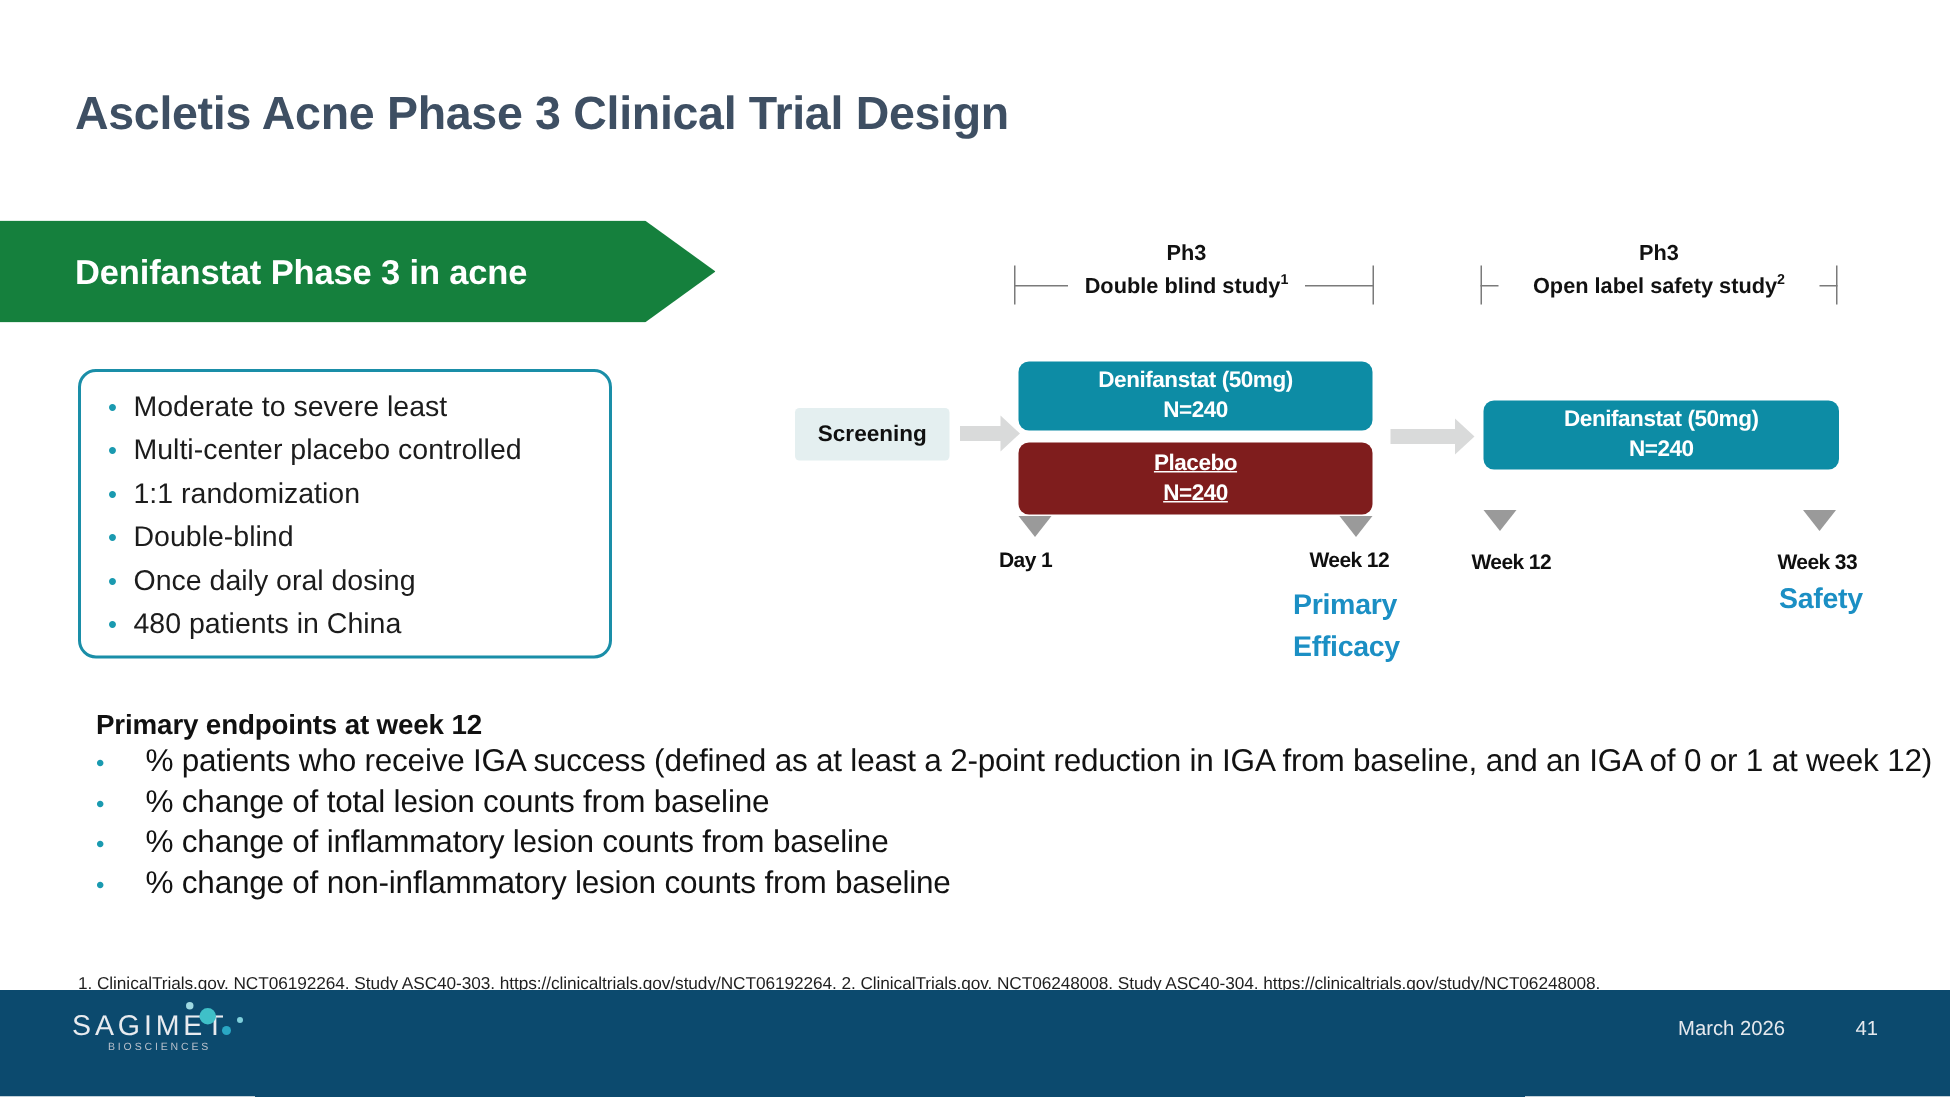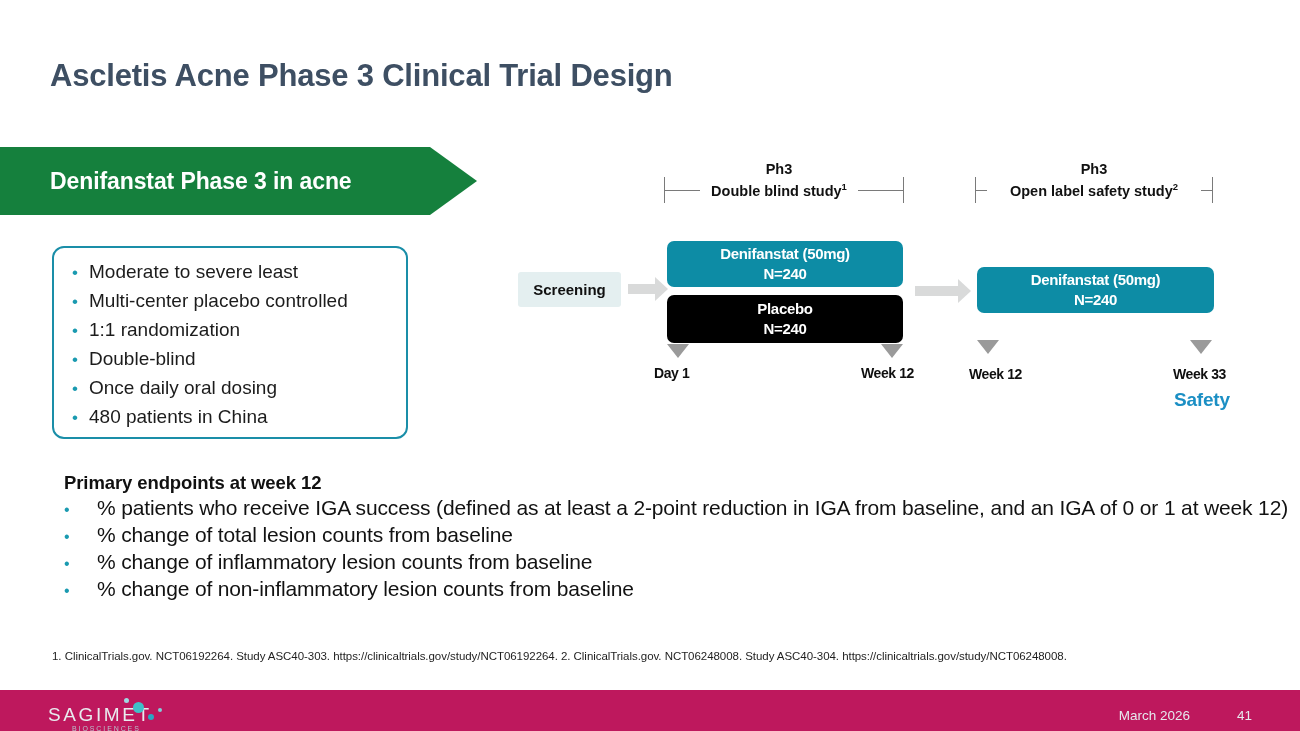--- a/index.html
+++ b/index.html
@@ -77,7 +77,7 @@
   }
 
   
-  .diagram { position: absolute; left: 0; top: 0; width: 1255px; height: 460px; }
+  .diagram { position: absolute; left: 12px; top: 0; width: 1255px; height: 460px; }
 
   .phase-head {
     position: absolute;

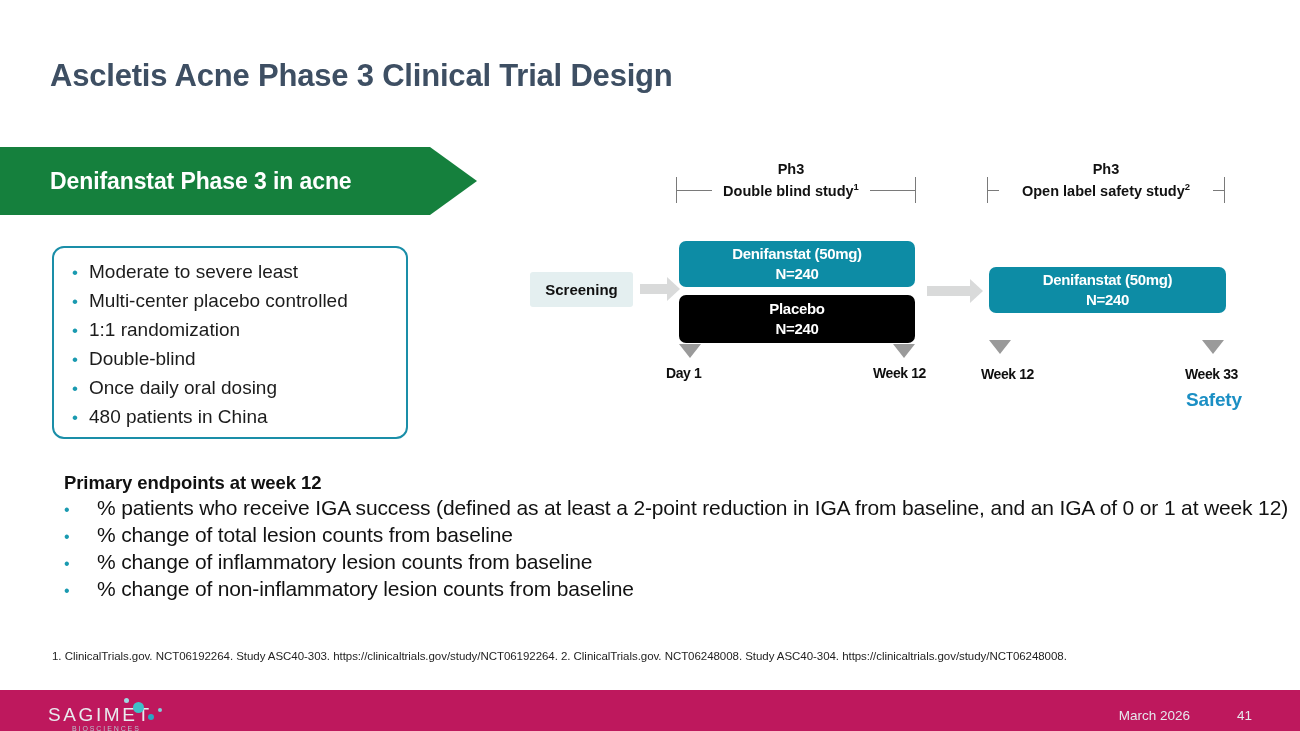--- a/index.html
+++ b/index.html
@@ -151,7 +151,7 @@
     letter-spacing: -0.3px;
   }
   .tx-teal { background: #0d8ca5; }
-  .tx-navy { background: #000000; }
+  .tx-navy { background: #7f1d1d; text-decoration: underline; }
 
   .tri {
     position: absolute;

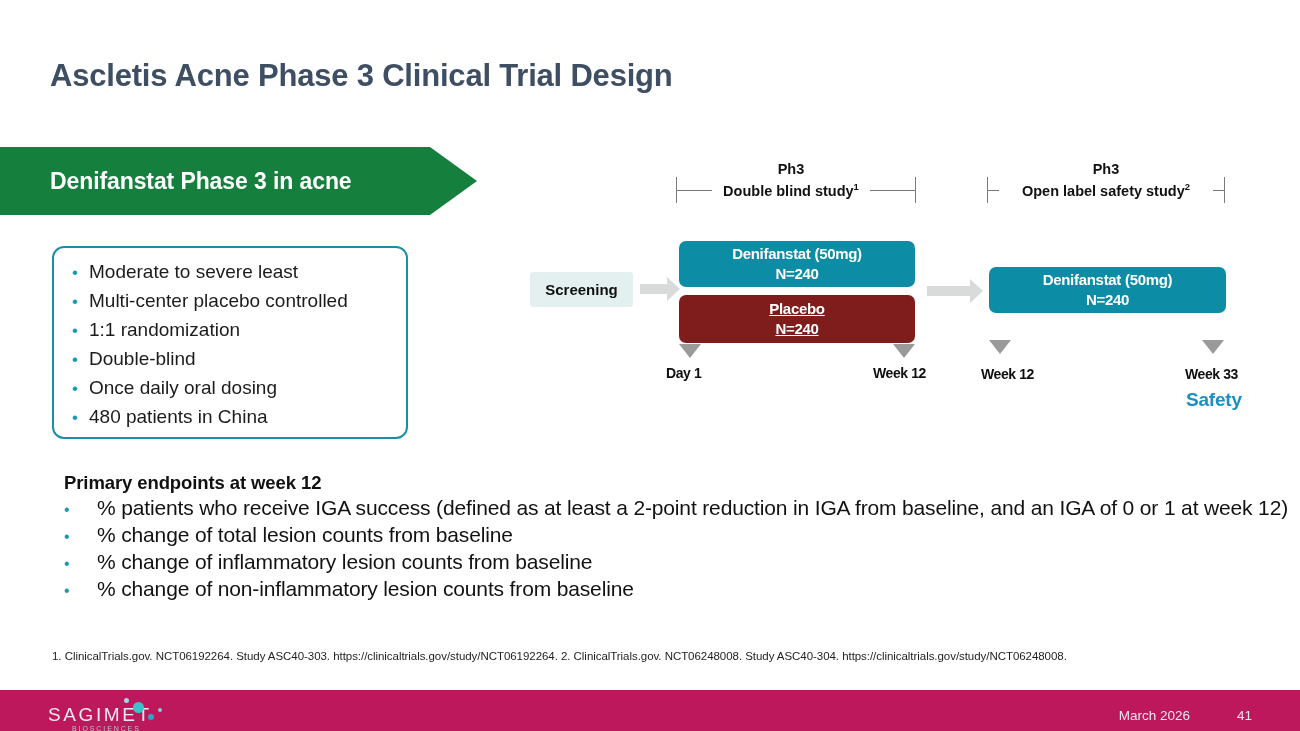--- a/index.html
+++ b/index.html
@@ -356,6 +356,10 @@
 
   <div class="tri" style="left:881px; top:344px;"></div>
   <div class="tick-label" style="left:861px; top:365px;">Week 12</div>
+  <div class="tick-sub" style="left:850px; top:390px;">
+    <div>Primary</div>
+    <div>Efficacy</div>
+  </div>
 
   <div class="tri" style="left:977px; top:340px;"></div>
   <div class="tick-label" style="left:969px; top:366px;">Week 12</div>

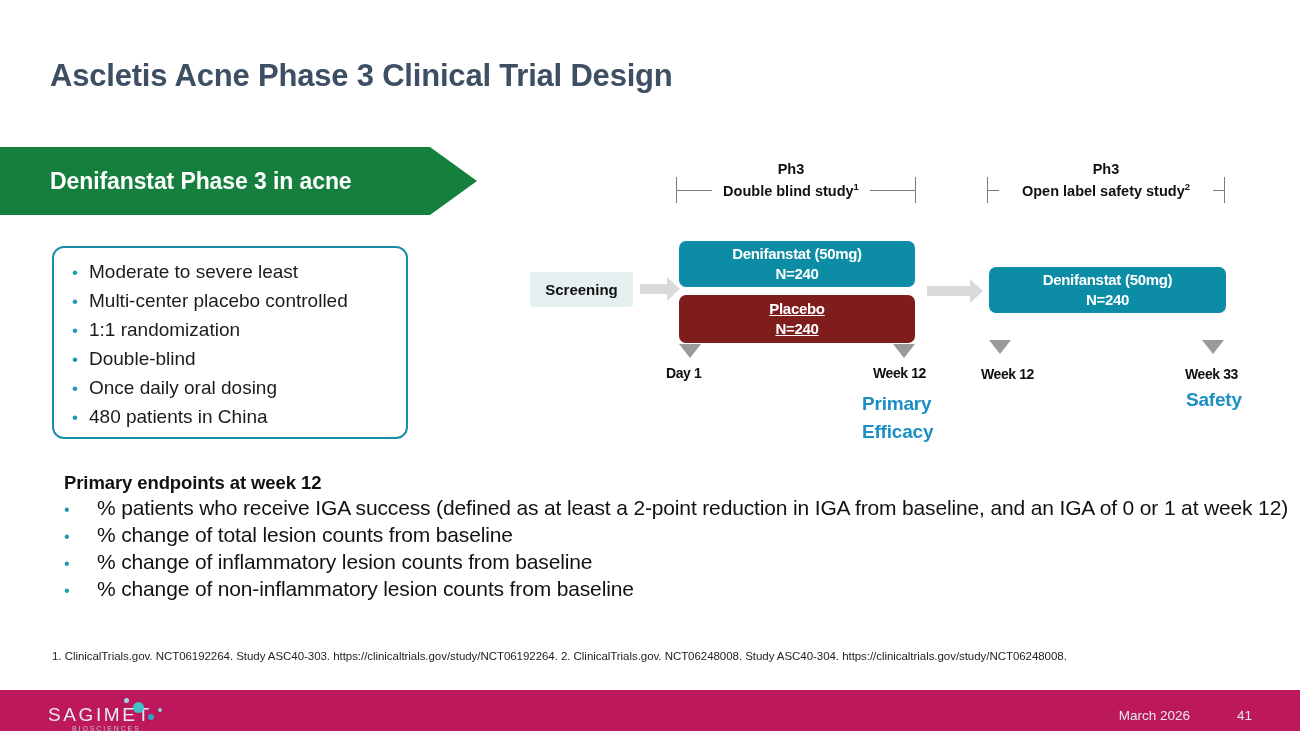--- a/index.html
+++ b/index.html
@@ -220,8 +220,8 @@
     left: 0;
     bottom: 0;
     width: 1300px;
-    height: 41px;
-    background: #be185d;
+    height: 71px;
+    background: #0c4a6e;
   }
   .logo-wrap {
     position: absolute;

